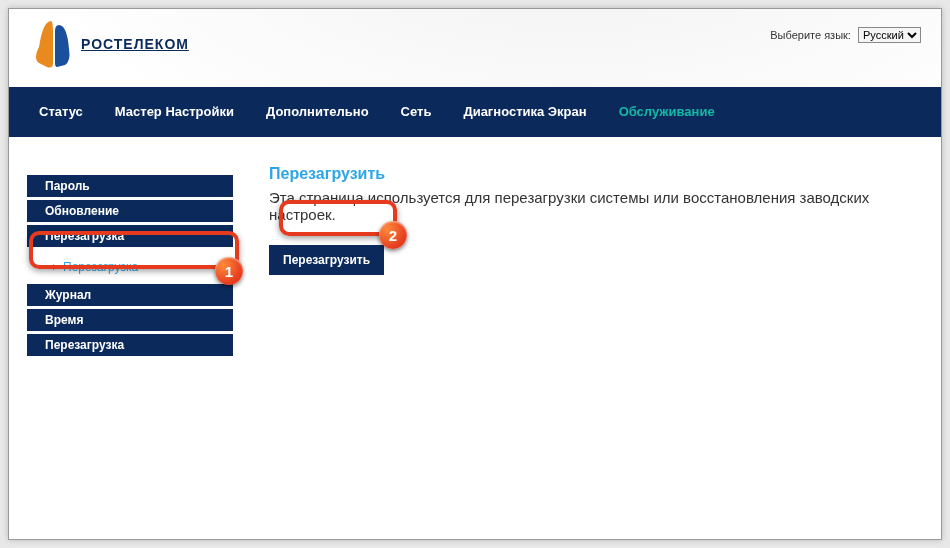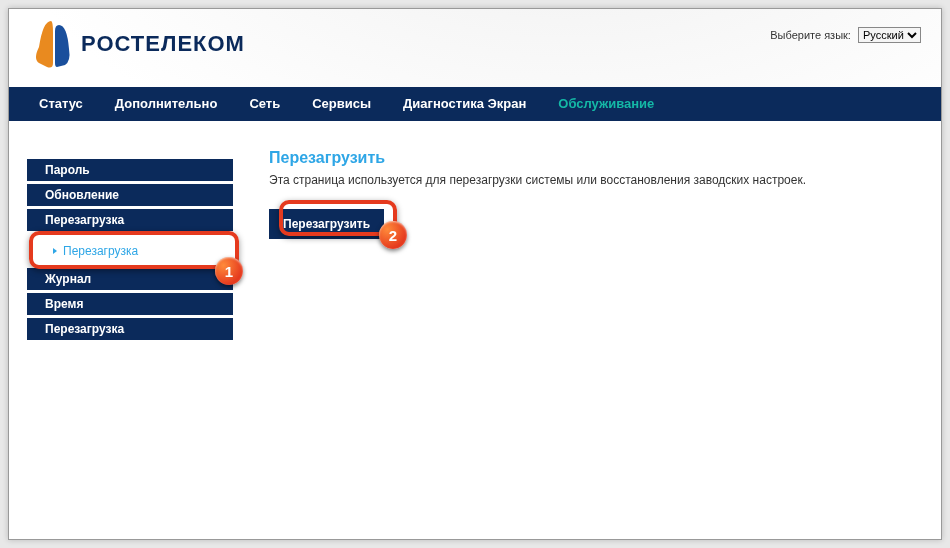--- a/index.html
+++ b/index.html
@@ -46,10 +46,11 @@
   .brand-text {
     font-family: Arial, sans-serif;
     font-weight: bold;
-    font-size: 22px;
+    font-size: 14px;
     letter-spacing: 1px;
     color: #0b2a5b;
     text-transform: uppercase;
+    text-decoration: underline;
   }
   .topnav {
     background: #0b2a5b;

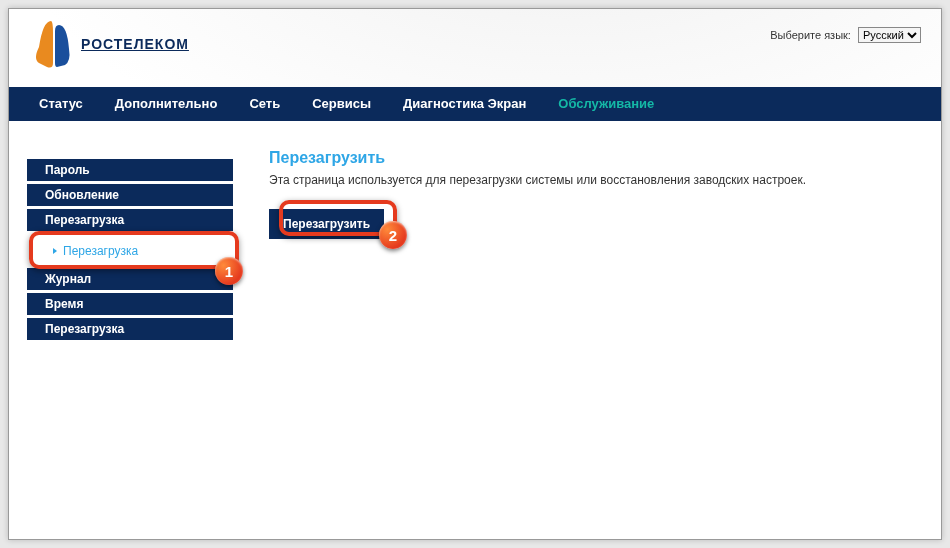--- a/index.html
+++ b/index.html
@@ -54,7 +54,7 @@
   }
   .topnav {
     background: #0b2a5b;
-    height: 34px;
+    height: 50px;
     display: flex;
     align-items: center;
     padding: 0 14px;

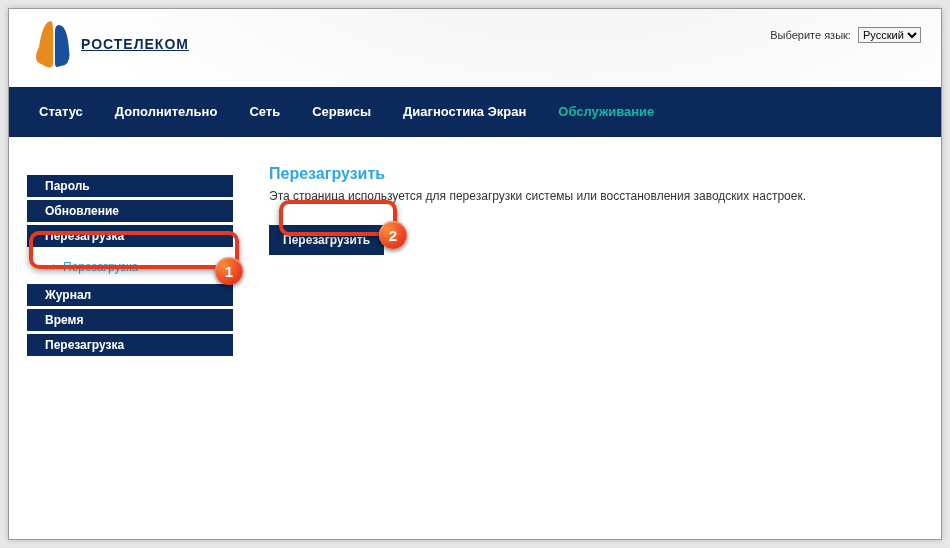--- a/index.html
+++ b/index.html
@@ -190,6 +190,7 @@
 
   <div class="topnav">
     <a>Статус</a>
+    <a>Мастер Настройки</a>
     <a>Дополнительно</a>
     <a>Сеть</a>
     <a>Сервисы</a>

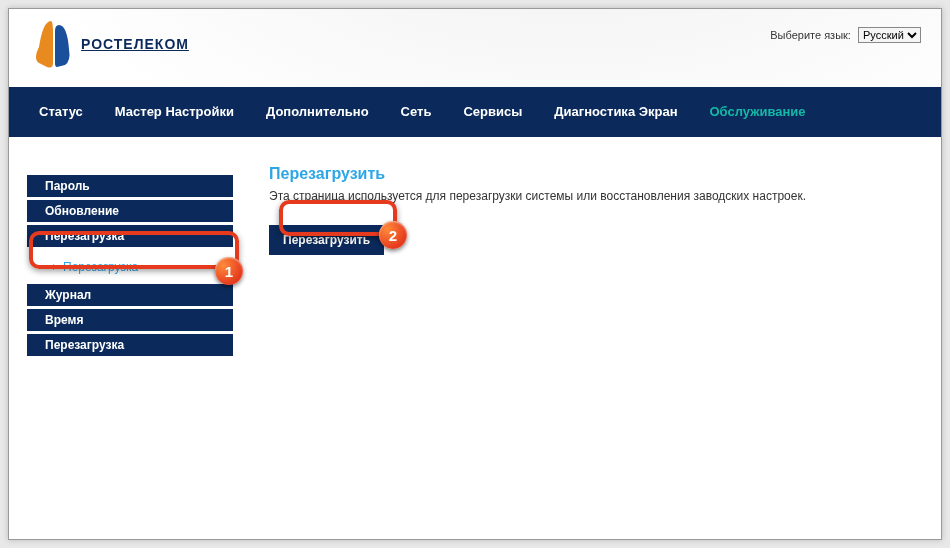--- a/index.html
+++ b/index.html
@@ -193,7 +193,6 @@
     <a>Мастер Настройки</a>
     <a>Дополнительно</a>
     <a>Сеть</a>
-    <a>Сервисы</a>
     <a>Диагностика Экран</a>
     <a class="active">Обслуживание</a>
   </div>

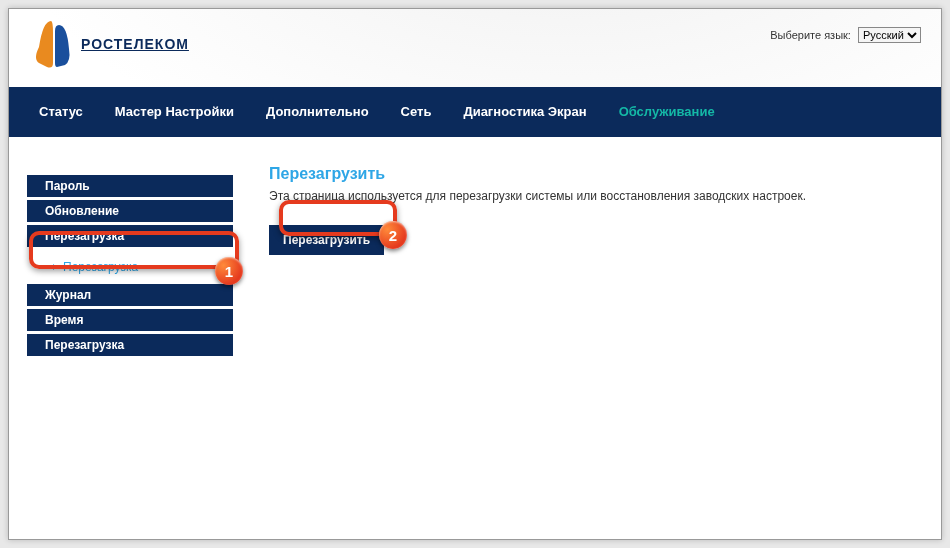--- a/index.html
+++ b/index.html
@@ -122,7 +122,7 @@
     margin-bottom: 6px;
   }
   .page-desc {
-    font-size: 12px;
+    font-size: 15px;
     color: #333;
     margin-bottom: 22px;
   }

